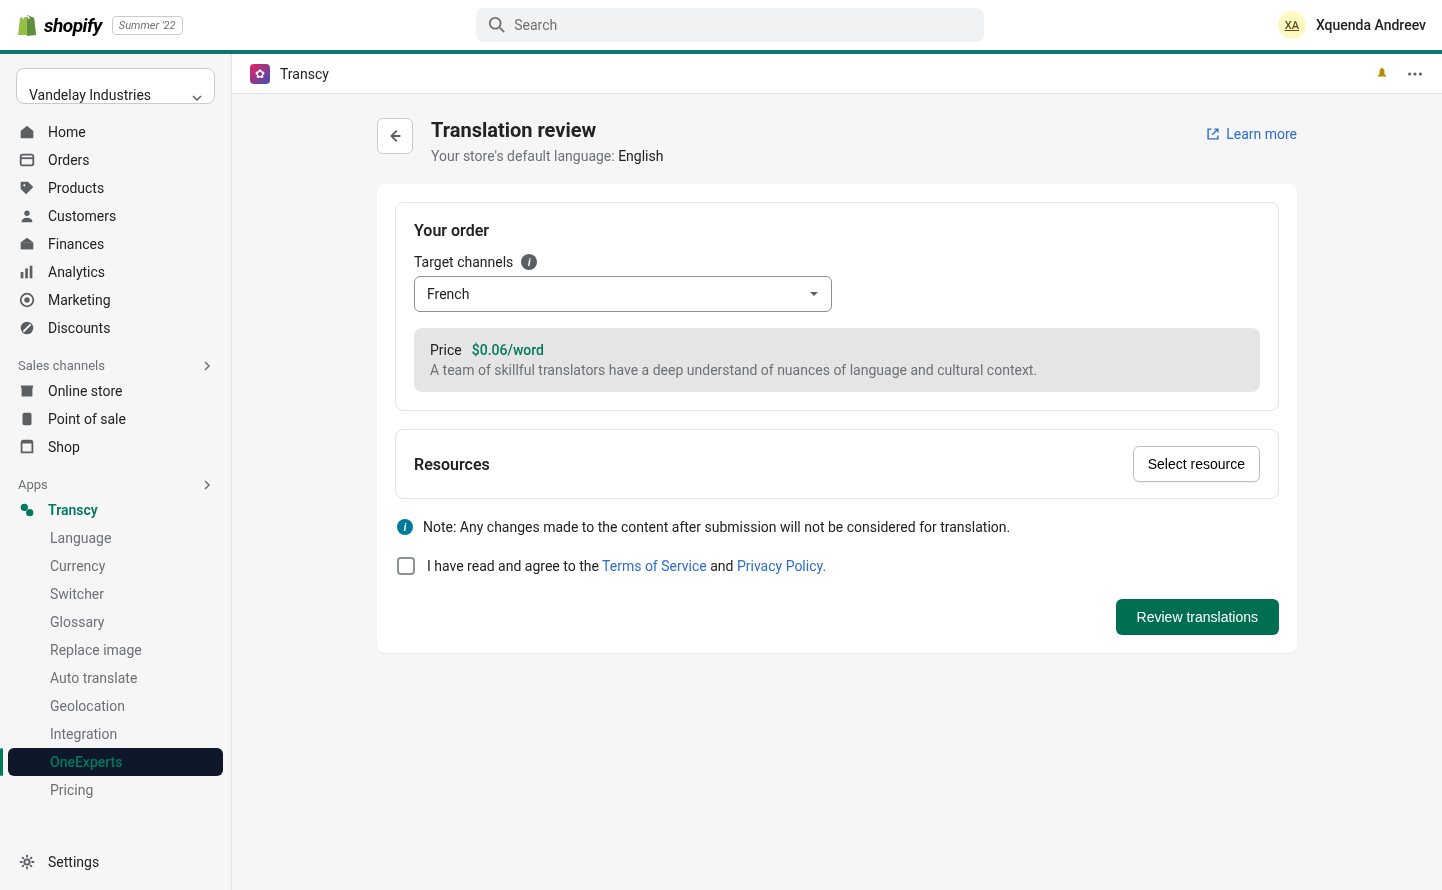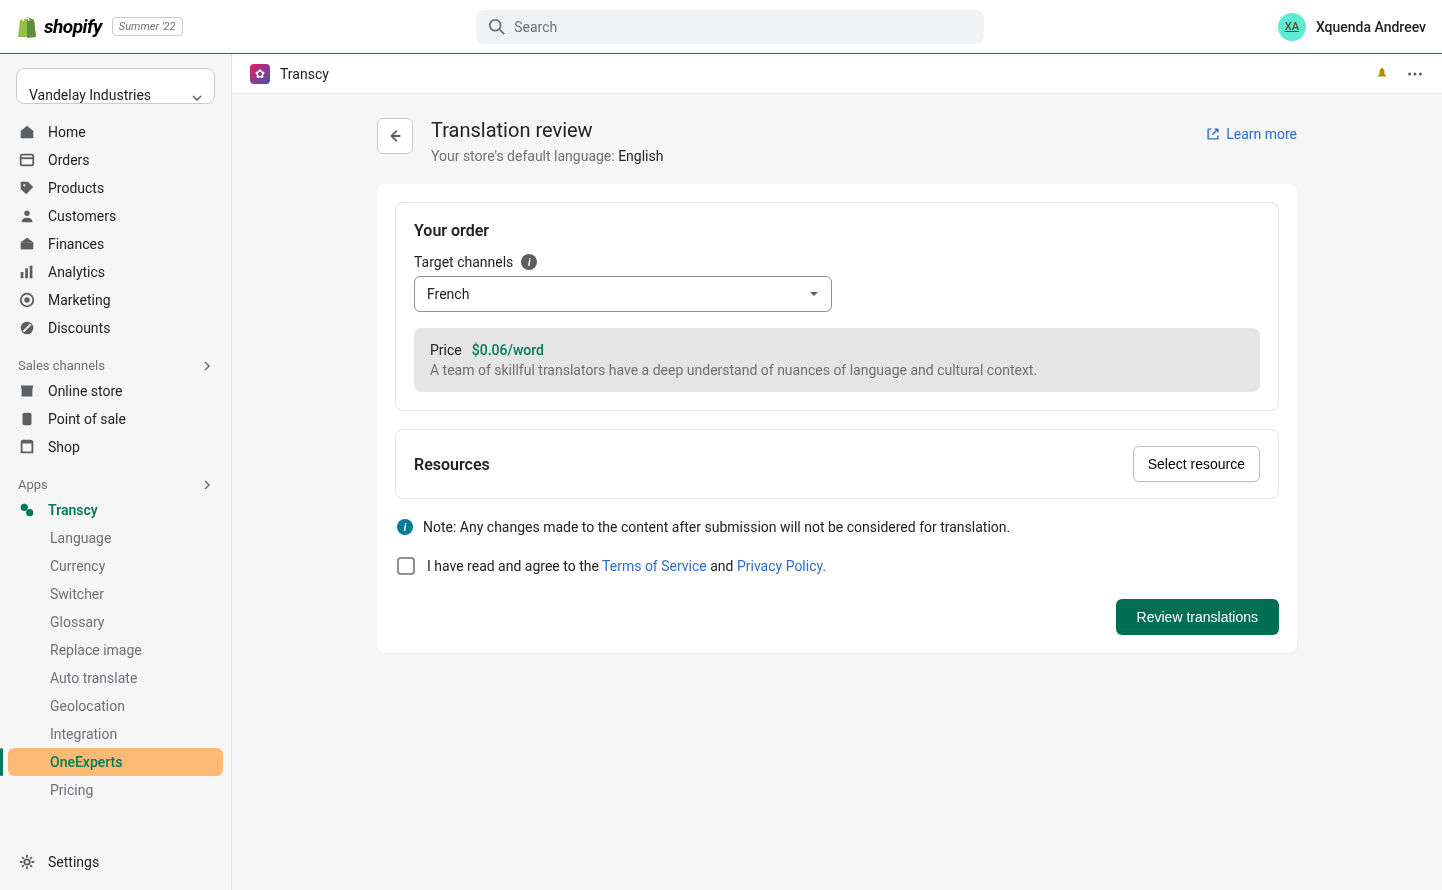--- a/index.html
+++ b/index.html
@@ -6,7 +6,7 @@
 body { font-family: -apple-system, BlinkMacSystemFont, "Segoe UI", Roboto, sans-serif; font-size: 14px; color: #202223; background: #f6f6f7; width: 1442px; height: 890px; overflow: hidden; }
 
 
-.topbar { height: 54px; background: #fff; display: flex; align-items: center; padding: 0 16px; border-bottom: 1px solid #0f766e; }
+.topbar { height: 54px; background: #fff; display: flex; align-items: center; padding: 0 16px; border-bottom: 4px solid #0f766e; }
 .logo-wrap { display: flex; align-items: center; gap: 6px; }
 .logo-bag { width: 22px; height: 24px; position: relative; }
 .logo-text { font-weight: 700; font-size: 19px; font-style: italic; color: #000; letter-spacing: -0.5px; }

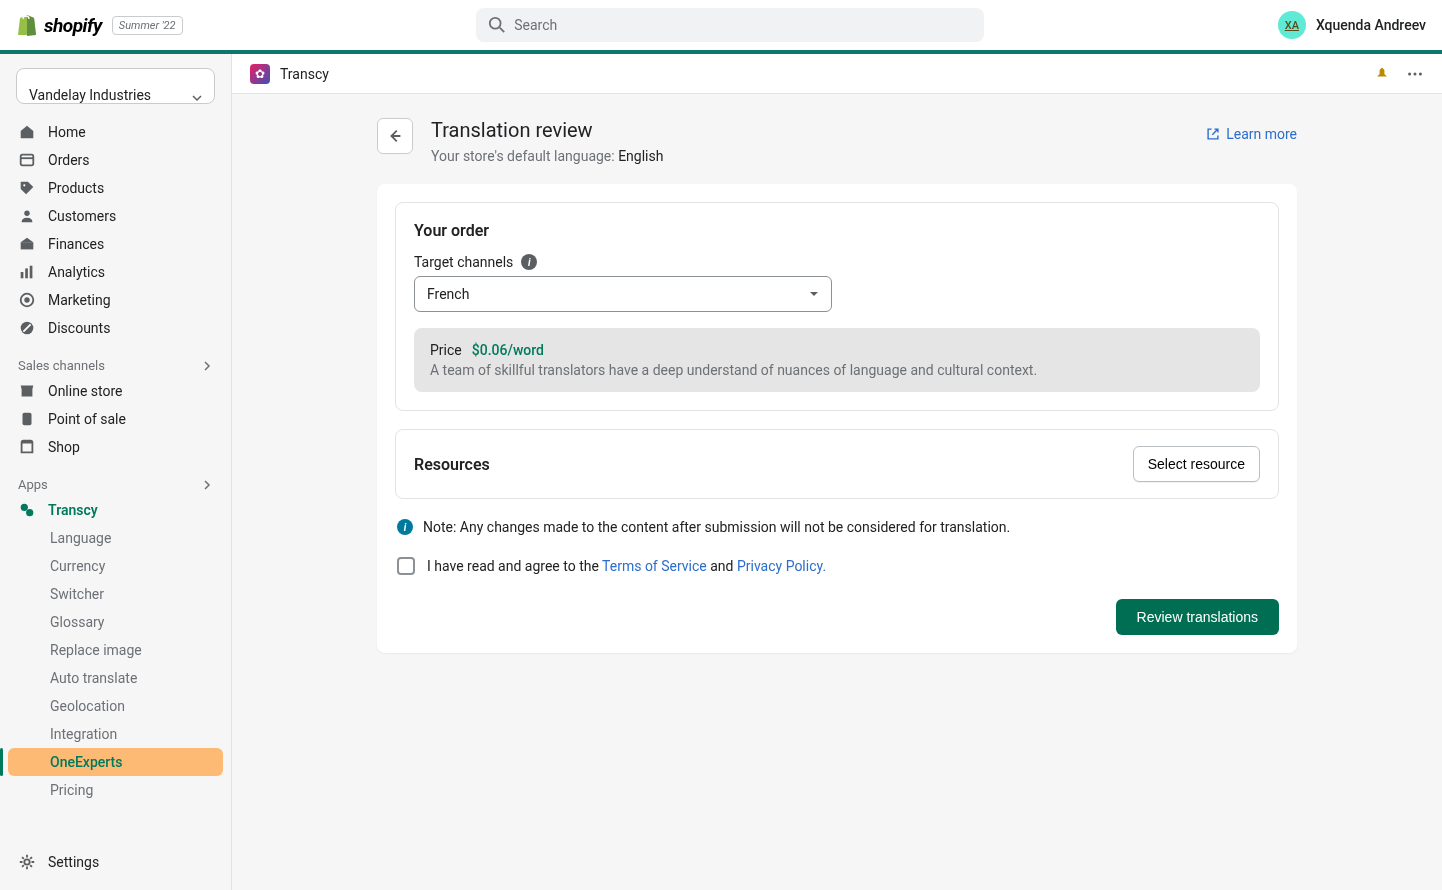--- a/index.html
+++ b/index.html
@@ -14,7 +14,7 @@
 .search-wrap { flex: 1; display: flex; justify-content: center; }
 .search-box { width: 508px; height: 34px; background: #f1f2f3; border-radius: 8px; display: flex; align-items: center; padding: 0 12px; gap: 8px; color: #6d7175; }
 .user-wrap { display: flex; align-items: center; gap: 10px; }
-.avatar { width: 28px; height: 28px; border-radius: 50%; background: #5eead4; display: flex; align-items: center; justify-content: center; font-size: 11px; font-weight: 500; color: #5c4a1a; text-decoration: underline; }
+.avatar { width: 28px; height: 28px; border-radius: 50%; background: #fef9c3; display: flex; align-items: center; justify-content: center; font-size: 11px; font-weight: 500; color: #5c4a1a; text-decoration: underline; }
 .user-name { font-size: 14px; color: #202223; font-weight: 500; }
 
 

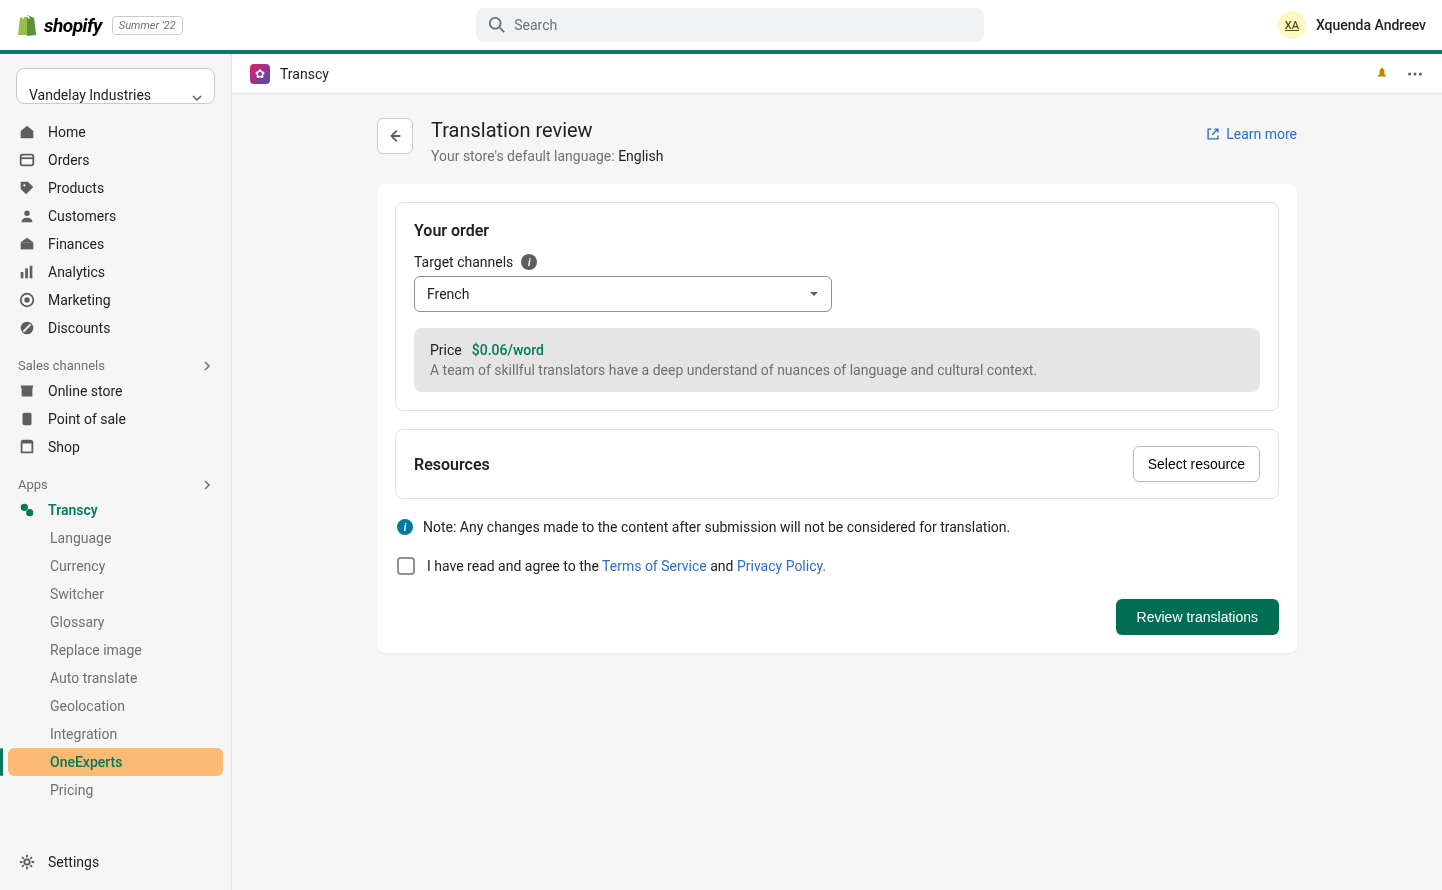--- a/index.html
+++ b/index.html
@@ -44,7 +44,7 @@
 .page-head { display: flex; align-items: flex-start; justify-content: space-between; margin-bottom: 20px; max-width: 920px; margin-left: auto; margin-right: auto; }
 .page-head-left { display: flex; gap: 18px; align-items: flex-start; }
 .back-btn { width: 36px; height: 36px; border: 1px solid #c9cccf; border-radius: 6px; background: #fff; display: flex; align-items: center; justify-content: center; cursor: pointer; }
-.page-title { font-size: 20px; font-weight: 400; margin-bottom: 6px; }
+.page-title { font-size: 20px; font-weight: 700; margin-bottom: 6px; }
 .page-sub { font-size: 14px; color: #6d7175; }
 .page-sub .strong { color: #202223; }
 .learn-more { color: #2c6ecb; font-size: 14px; display: flex; align-items: center; gap: 6px; cursor: pointer; margin-top: 8px; }

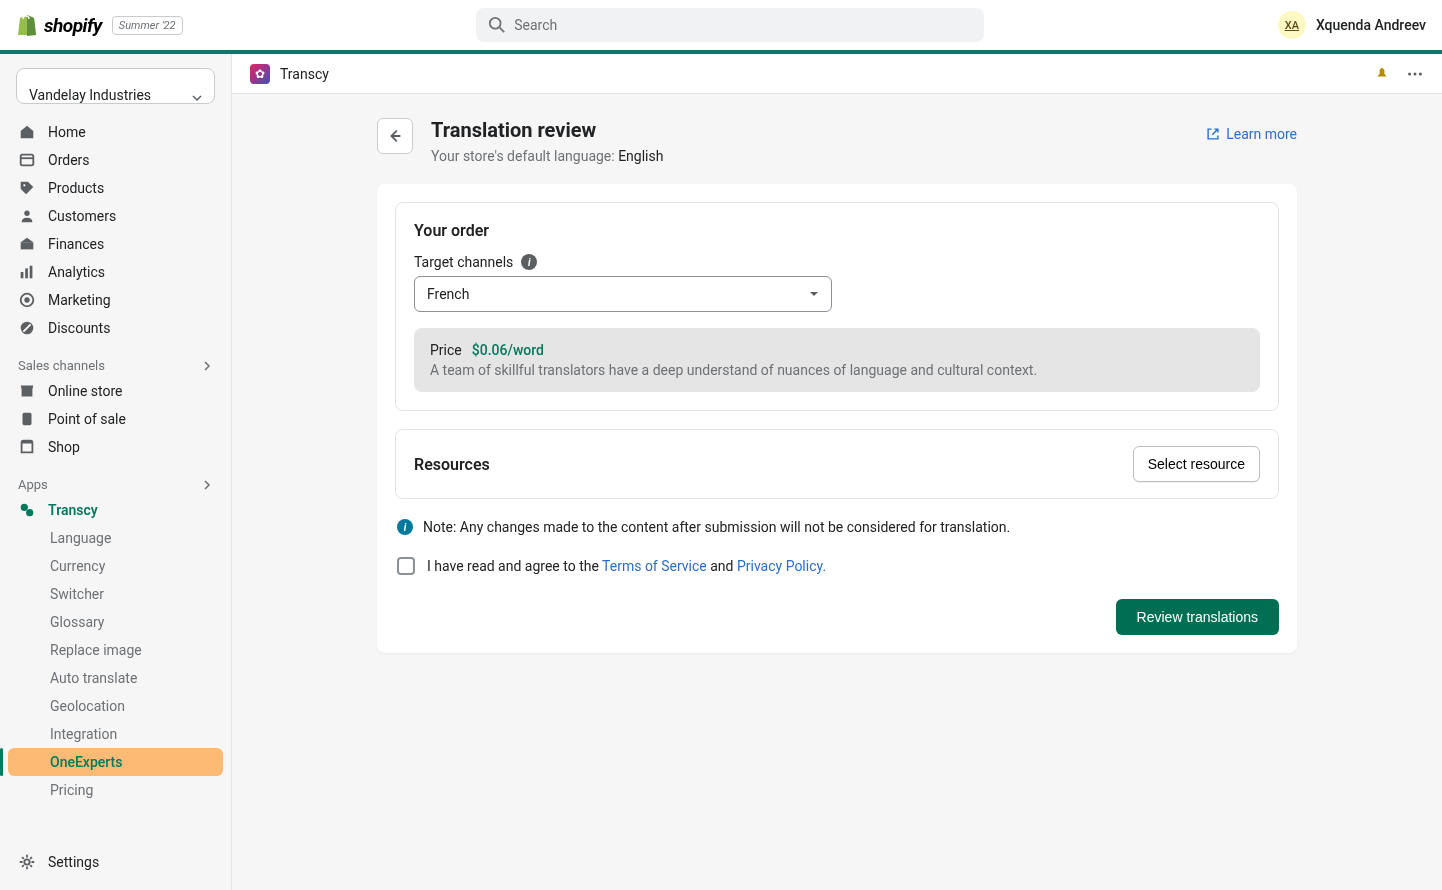--- a/index.html
+++ b/index.html
@@ -25,7 +25,7 @@
 .nav-item .ico { width: 18px; height: 18px; display: flex; align-items: center; justify-content: center; color: #5c5f62; }
 .section-header { display: flex; align-items: center; justify-content: space-between; padding: 8px 10px 4px 10px; font-size: 13px; color: #6d7175; margin-top: 8px; }
 .nav-sub { padding-left: 42px; height: 28px; display: flex; align-items: center; color: #6d7175; cursor: pointer; border-radius: 6px; }
-.nav-sub.active { background: #fdba74; color: #007a5c; font-weight: 500; position: relative; }
+.nav-sub.active { background: #0f172a; color: #007a5c; font-weight: 500; position: relative; }
 .nav-sub.active::before { content: ""; position: absolute; left: -8px; top: 0; bottom: 0; width: 3px; background: #007a5c; border-radius: 2px; }
 .nav-app-active { color: #007a5c; font-weight: 600; }
 .nav-app-active .ico { color: #007a5c; }

